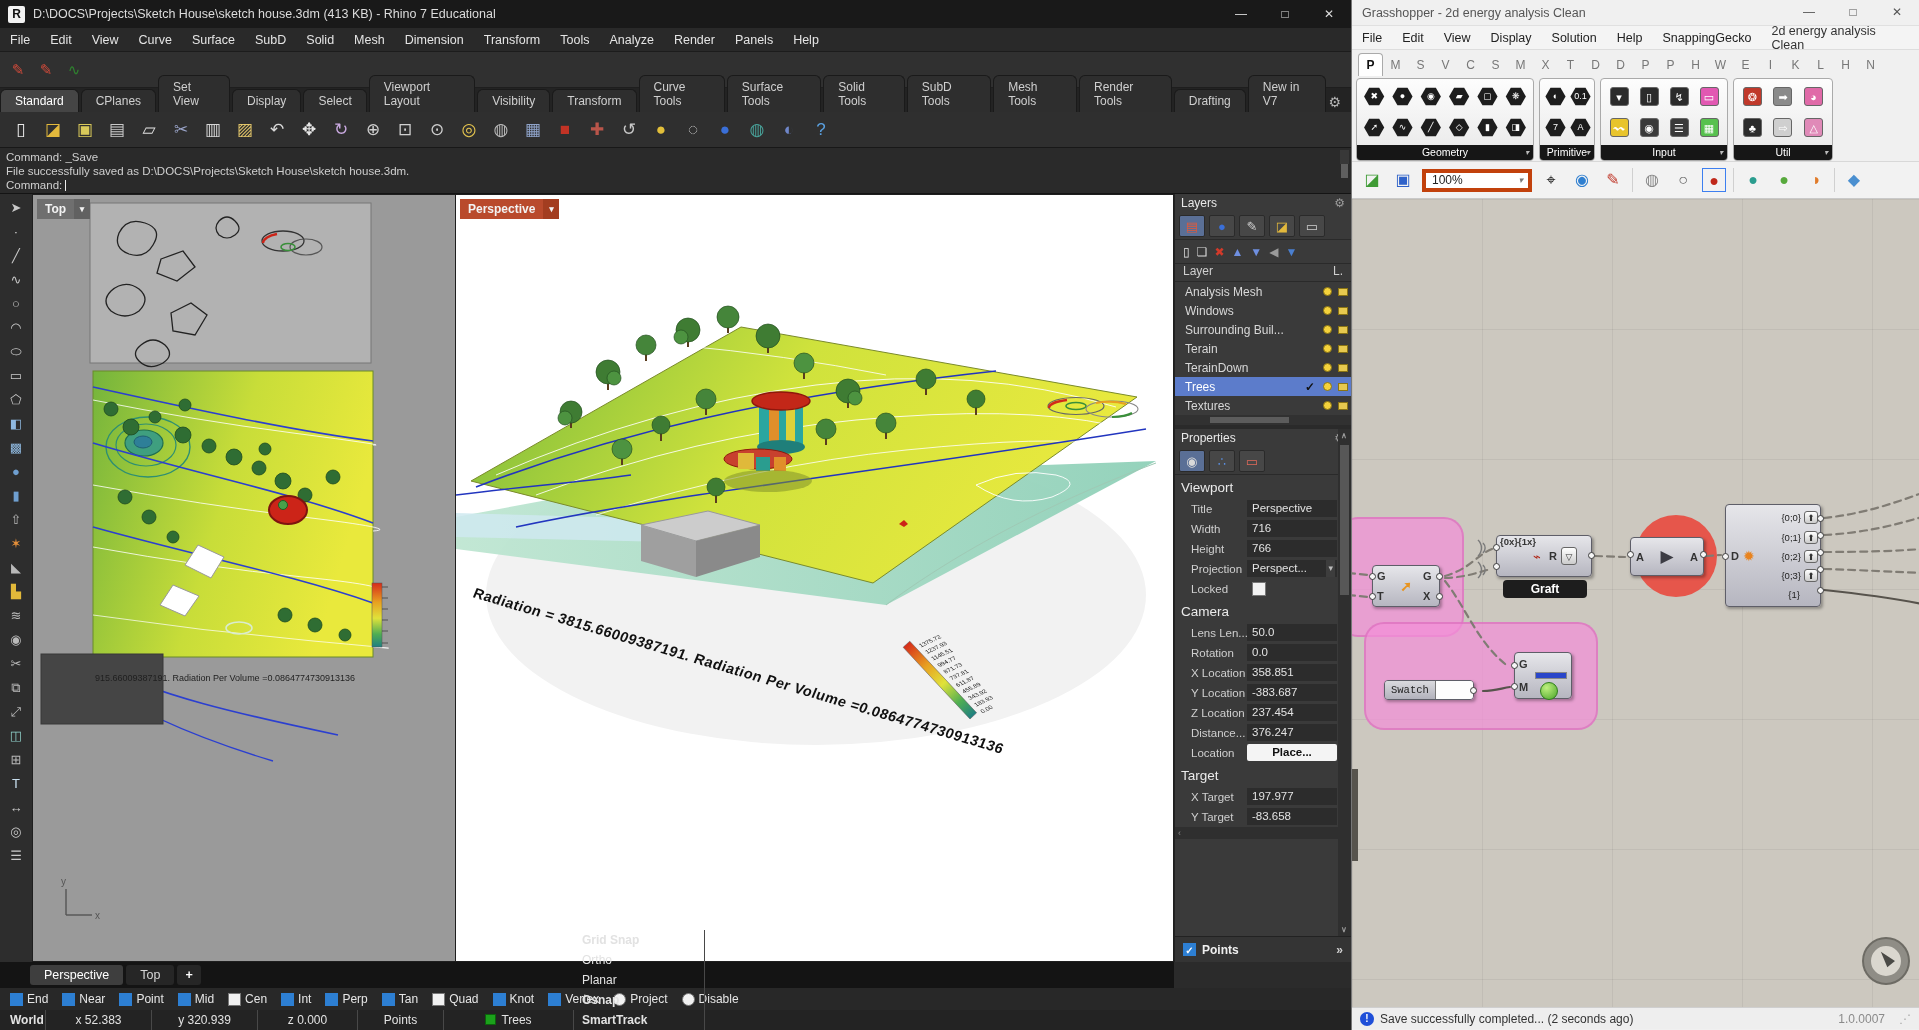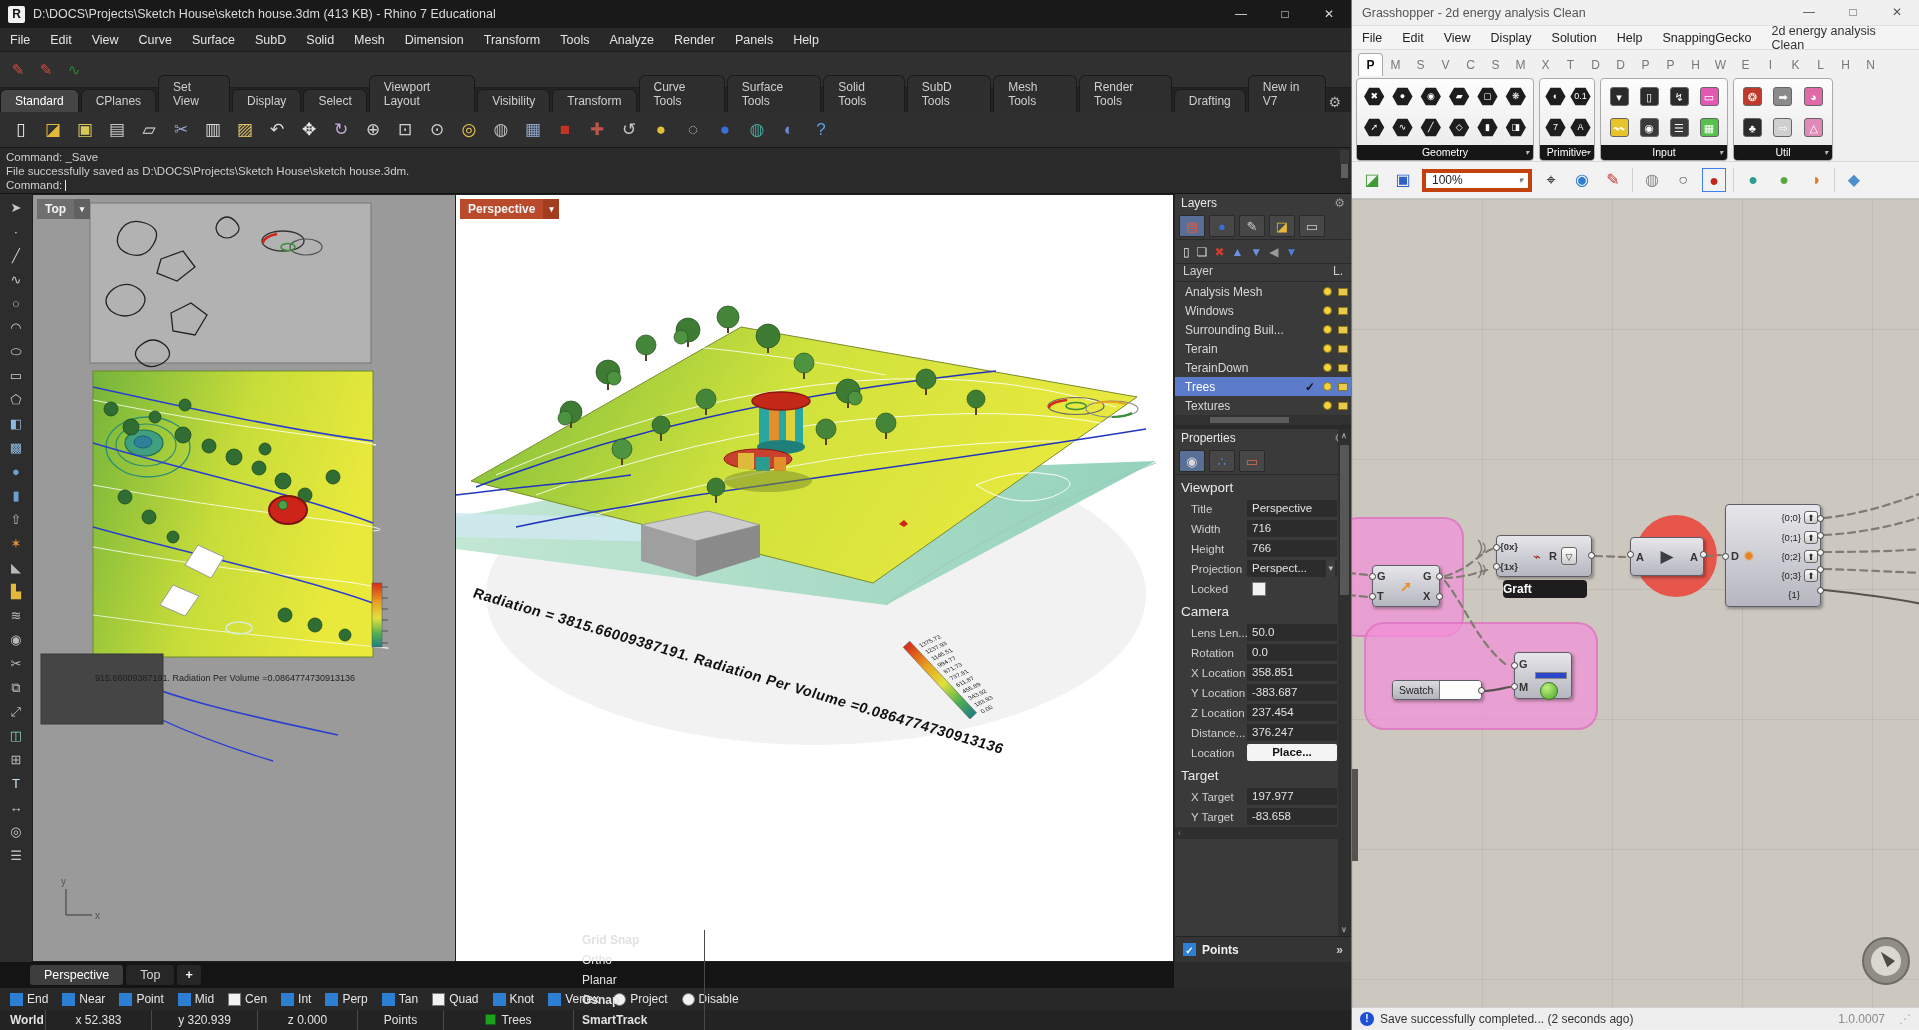--- a/index.html
+++ b/index.html
@@ -990,7 +990,7 @@
       </div>
 
       <div class="node" style="left:144px; top:336px; width:96px; height:42px;">
-        <div style="width:30px; display:flex; flex-direction:column; justify-content:space-around; height:100%; padding-left:3px; font-size:9.5px;">
+        <div style="width:30px; display:flex; flex-direction:row; justify-content:space-around; height:100%; padding-left:3px; font-size:9.5px;">
           <span class="nlab">{0x}</span>
             <span class="nlab">{1x}</span>
         </div>

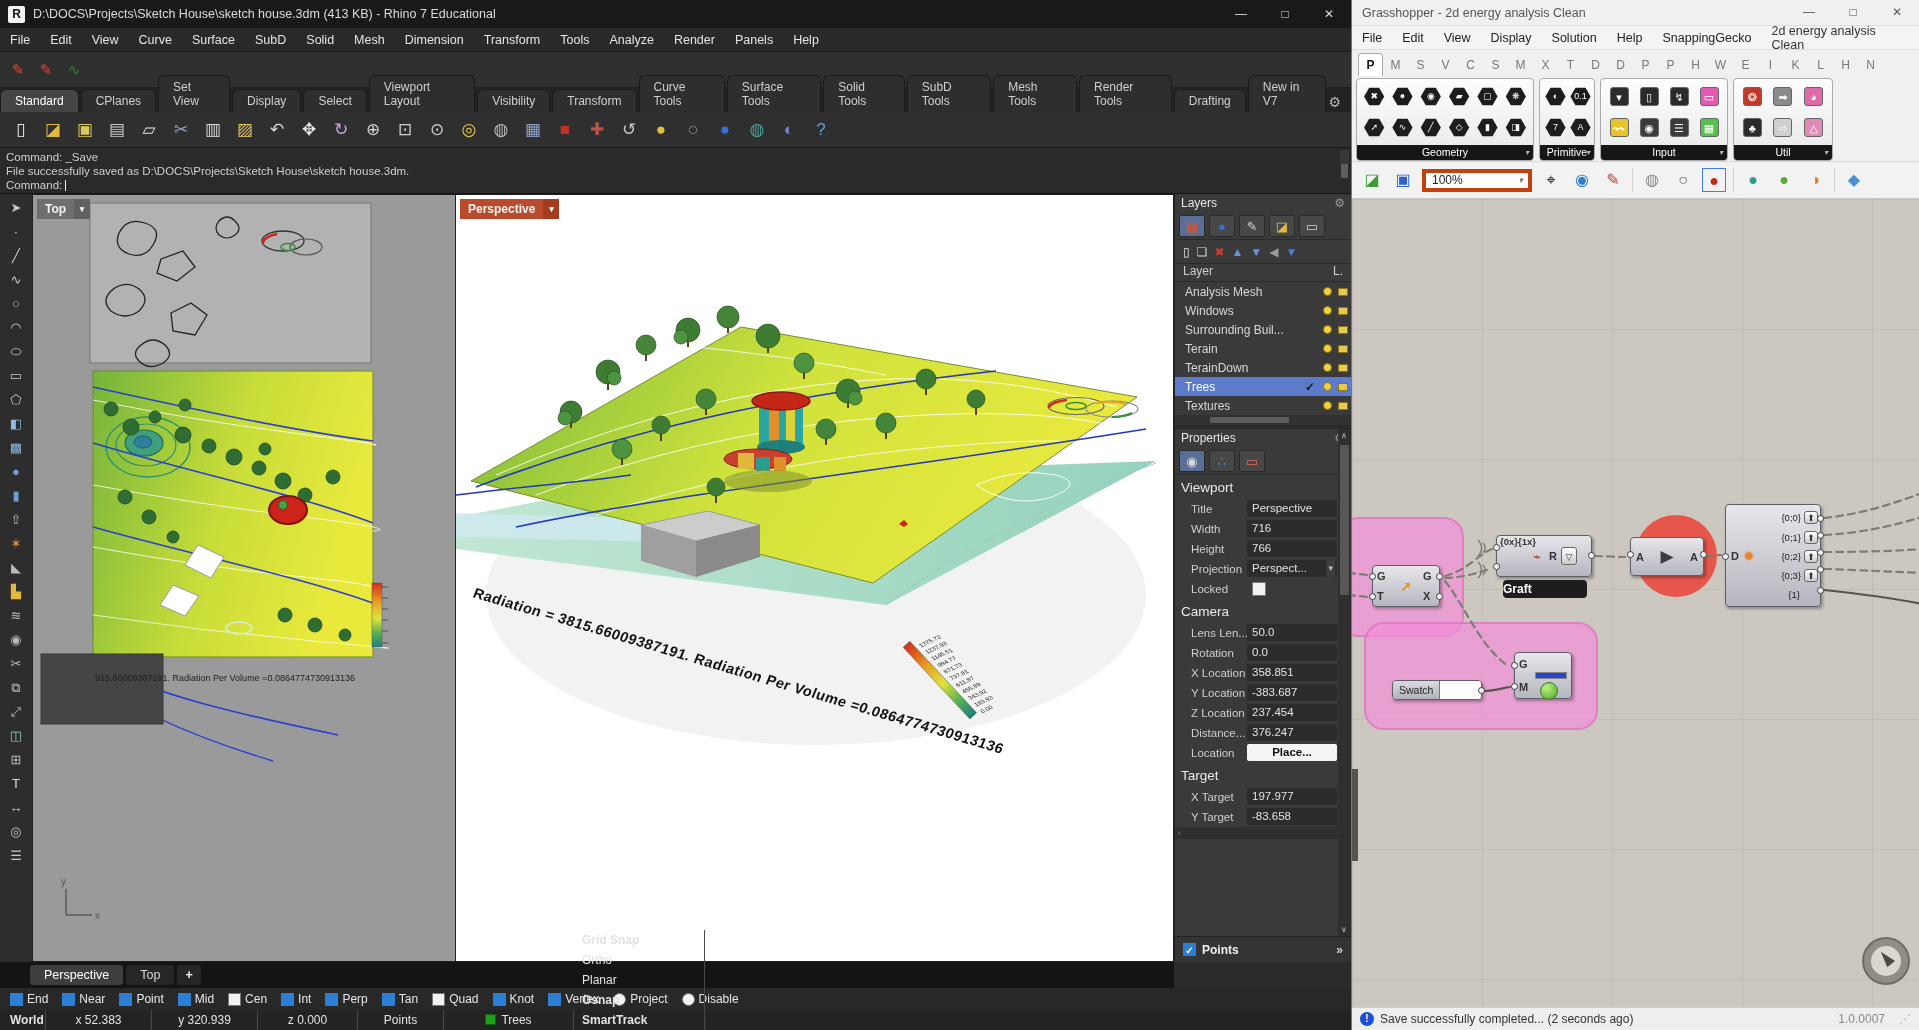--- a/index.html
+++ b/index.html
@@ -148,7 +148,7 @@
     box-shadow:1.5px 2px 3px rgba(0,0,0,0.3); font-size:11px; color:#222; display:flex; align-items:center; }
   .nlab { font-weight:bold; color:#333; }
   .port { position:absolute; width:7px; height:7px; background:#f6f6f6; border:1.5px solid #3c3c3c; border-radius:50%; }
-  .ncap { position:absolute; background:#1d1d1d; color:#fff; font-size:12px; font-weight:bold; text-align:left; border-radius:4px; line-height:18px; }
+  .ncap { position:absolute; background:#1d1d1d; color:#fff; font-size:12px; font-weight:bold; text-align:center; border-radius:4px; line-height:18px; }
   .upbtn { display:inline-block; width:14px; height:13px; background:linear-gradient(#fff,#ccc); border:1px solid #666; border-radius:3px; font-size:9px; line-height:13px; text-align:center; color:#333; }
   .gh-status { height:22px; background:#eeeeee; border-top:1px solid #cfcfcf; display:flex; align-items:center; font-size:12px; color:#333; padding:0 8px; gap:6px; }
   .info-ic { width:14px; height:14px; border-radius:50%; background:#1f4fd8; color:#fff; font-size:10px; font-weight:bold; text-align:center; line-height:14px; }

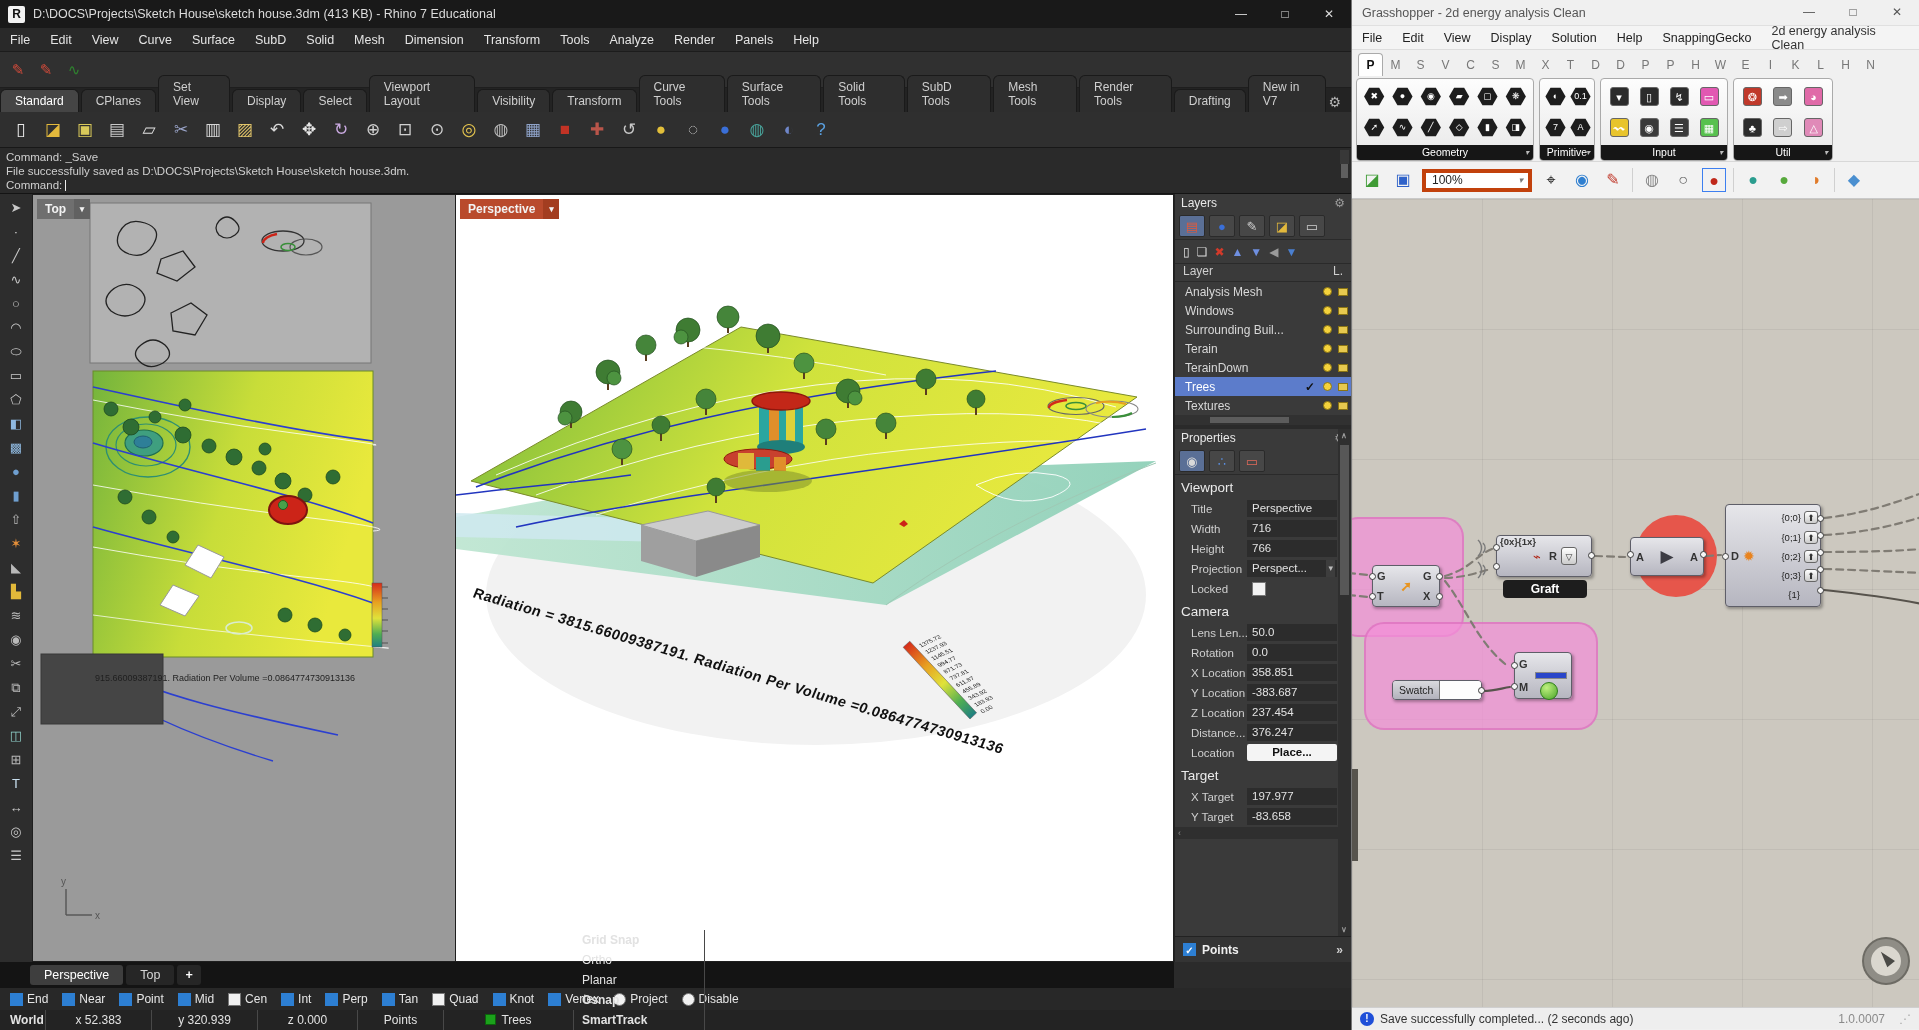--- a/index.html
+++ b/index.html
@@ -1043,7 +1043,7 @@
         <span class="port" style="right:-4px; top:82px;"></span>
       </div>
 
-      <div class="node" style="left:40px; top:481px; width:90px; height:20px; padding:0;">
+      <div class="node" style="left:32px; top:481px; width:90px; height:20px; padding:0;font-family:Liberation Mono, monospace;">
         <span style="background:linear-gradient(#dadade,#b2b2bc); height:100%; line-height:18px; padding:0 6px; border-right:1px solid #777; border-radius:3px 0 0 3px; font-size:10.5px;">Swatch</span>
         <span style="flex:1; background:#fdfdfd; height:100%; border-radius:0 3px 3px 0;"></span>
         <span class="port" style="right:-4px; top:6px;"></span>

